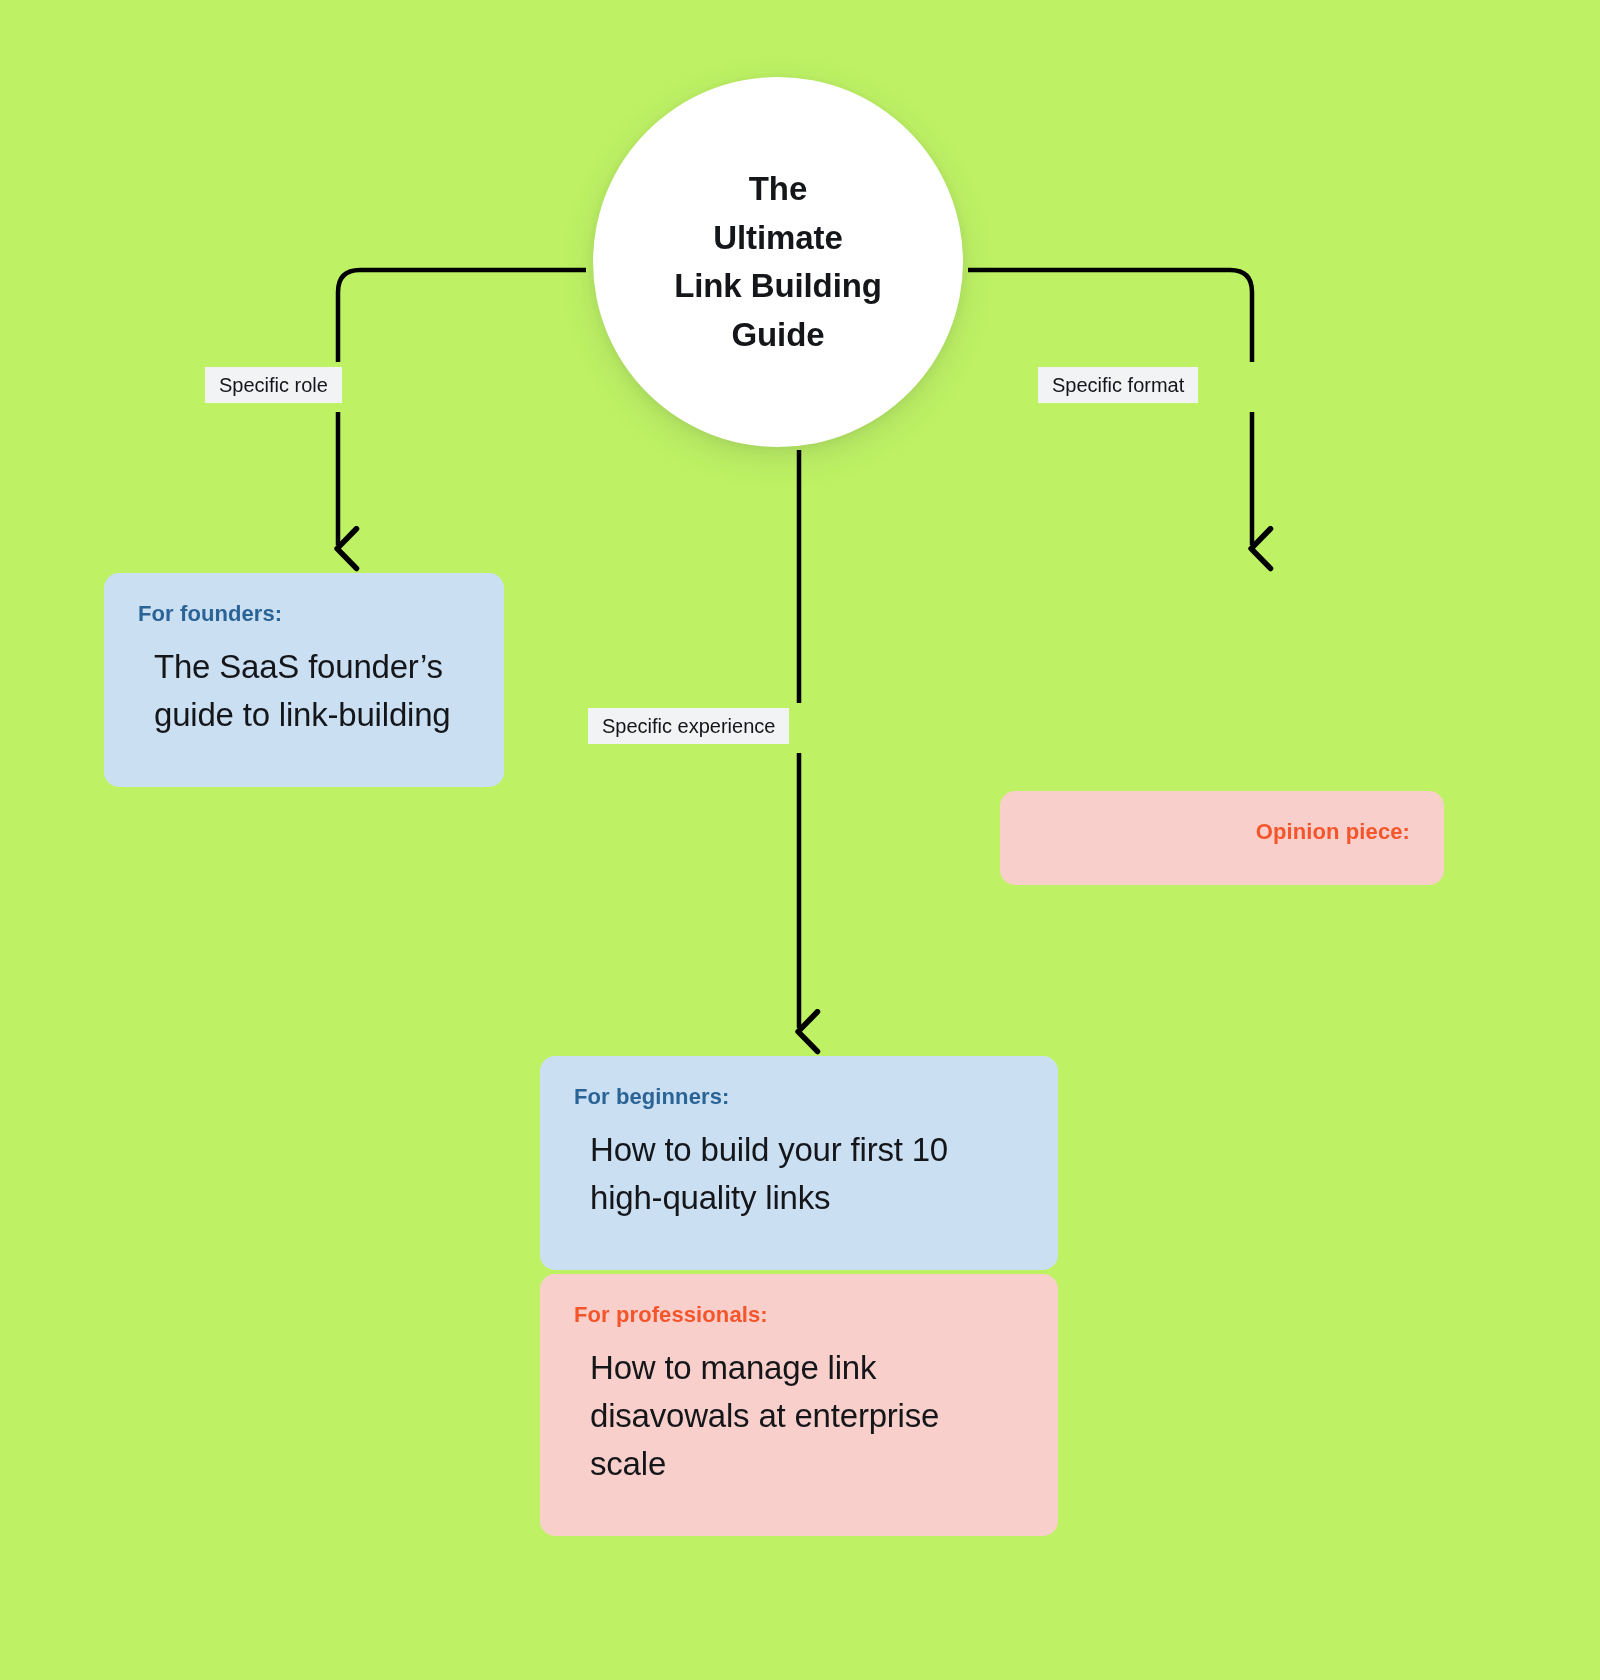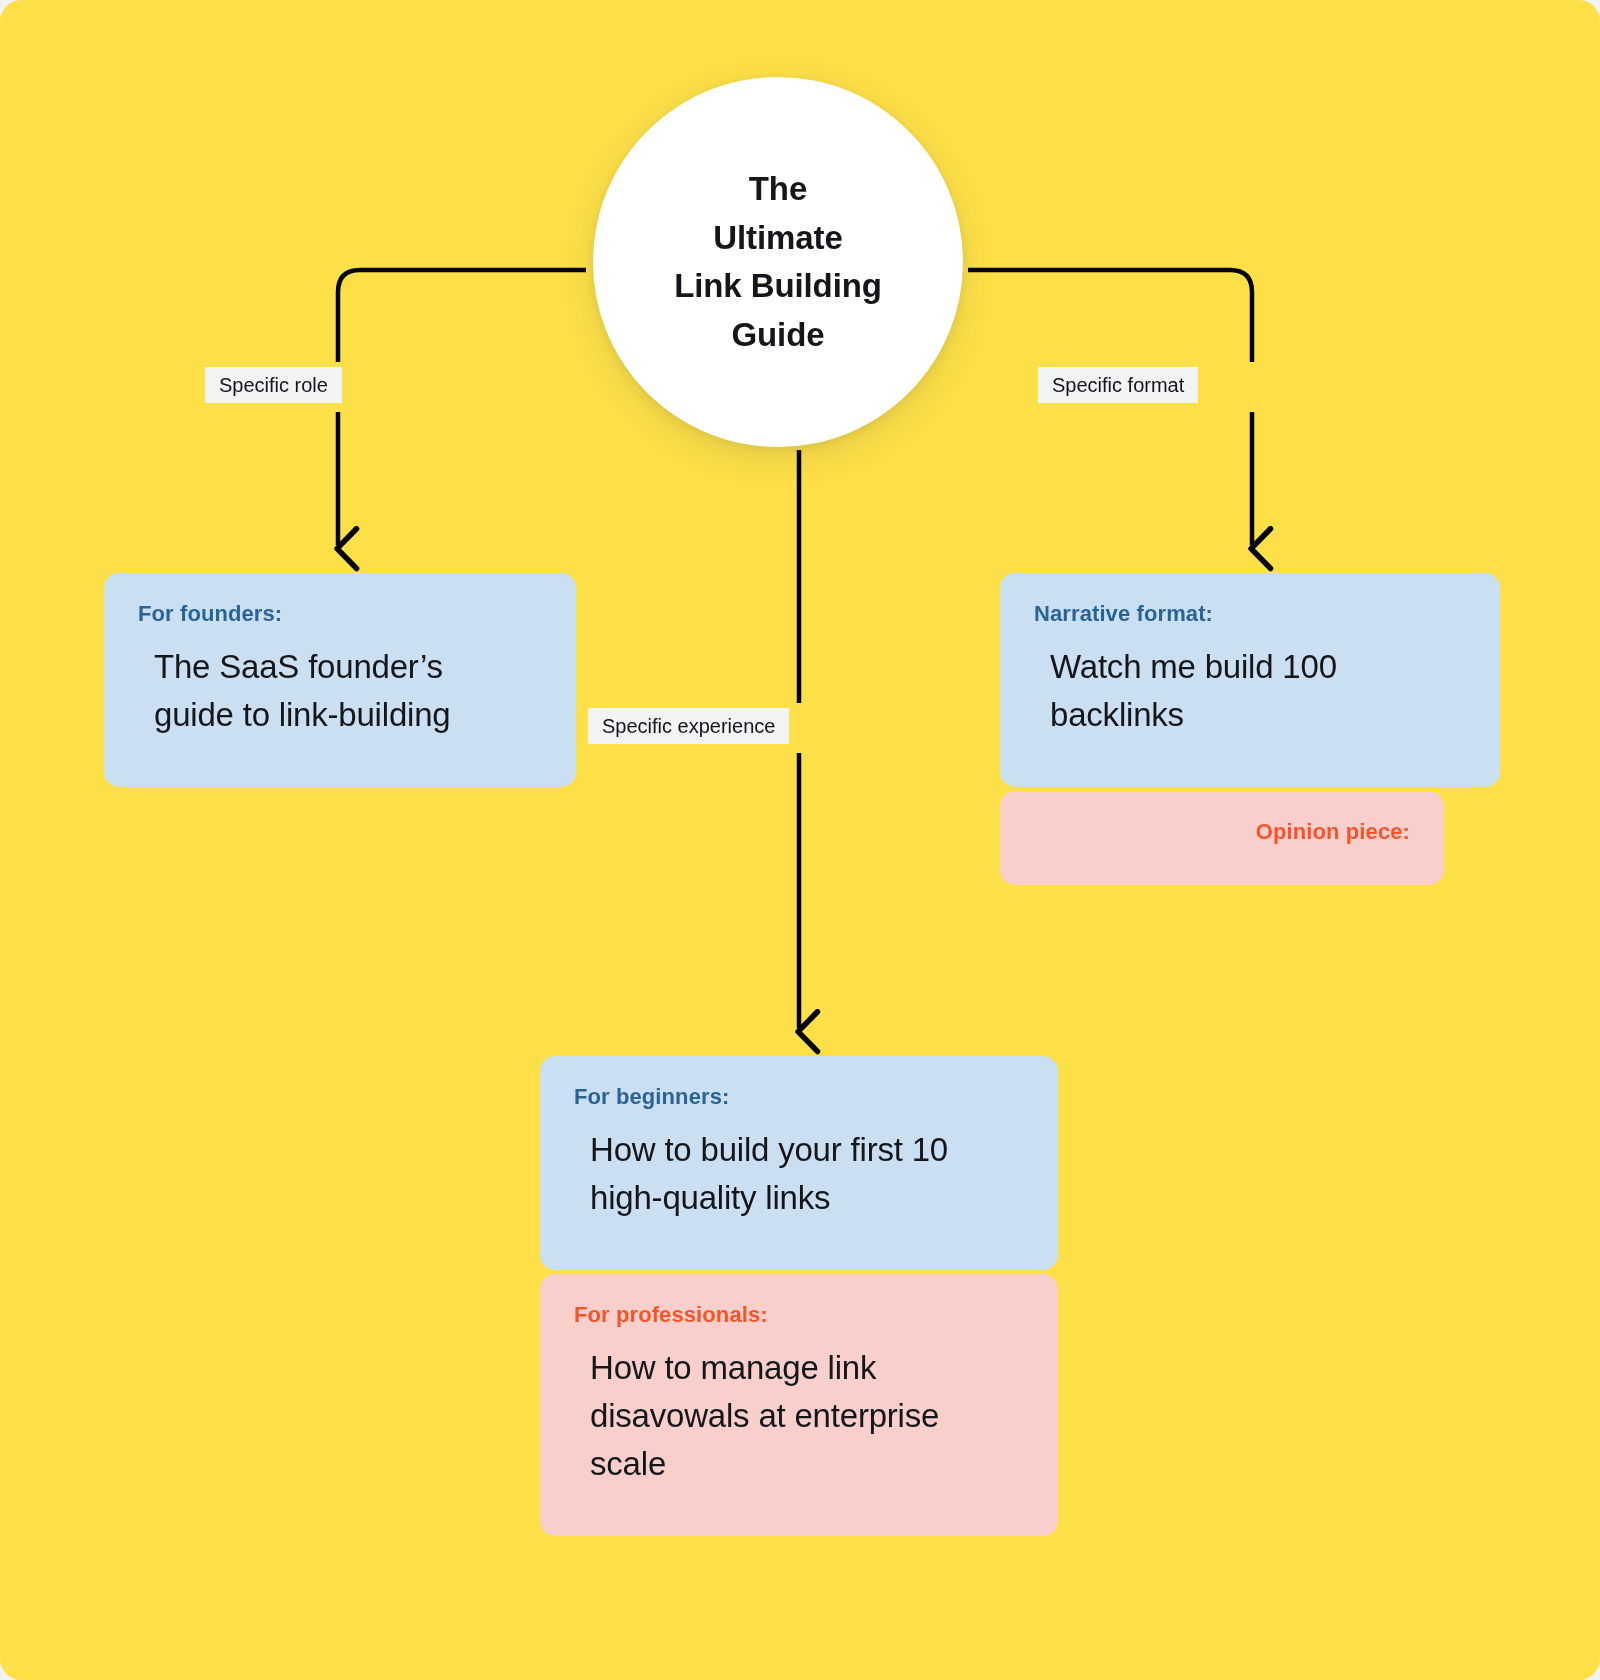--- a/index.html
+++ b/index.html
@@ -16,9 +16,8 @@
     position: relative;
     width: 1600px;
     height: 1680px;
-    background: #fde047;
+    background: #bef264;
     overflow: hidden;
-    border-radius: 21px;
   }
 
   

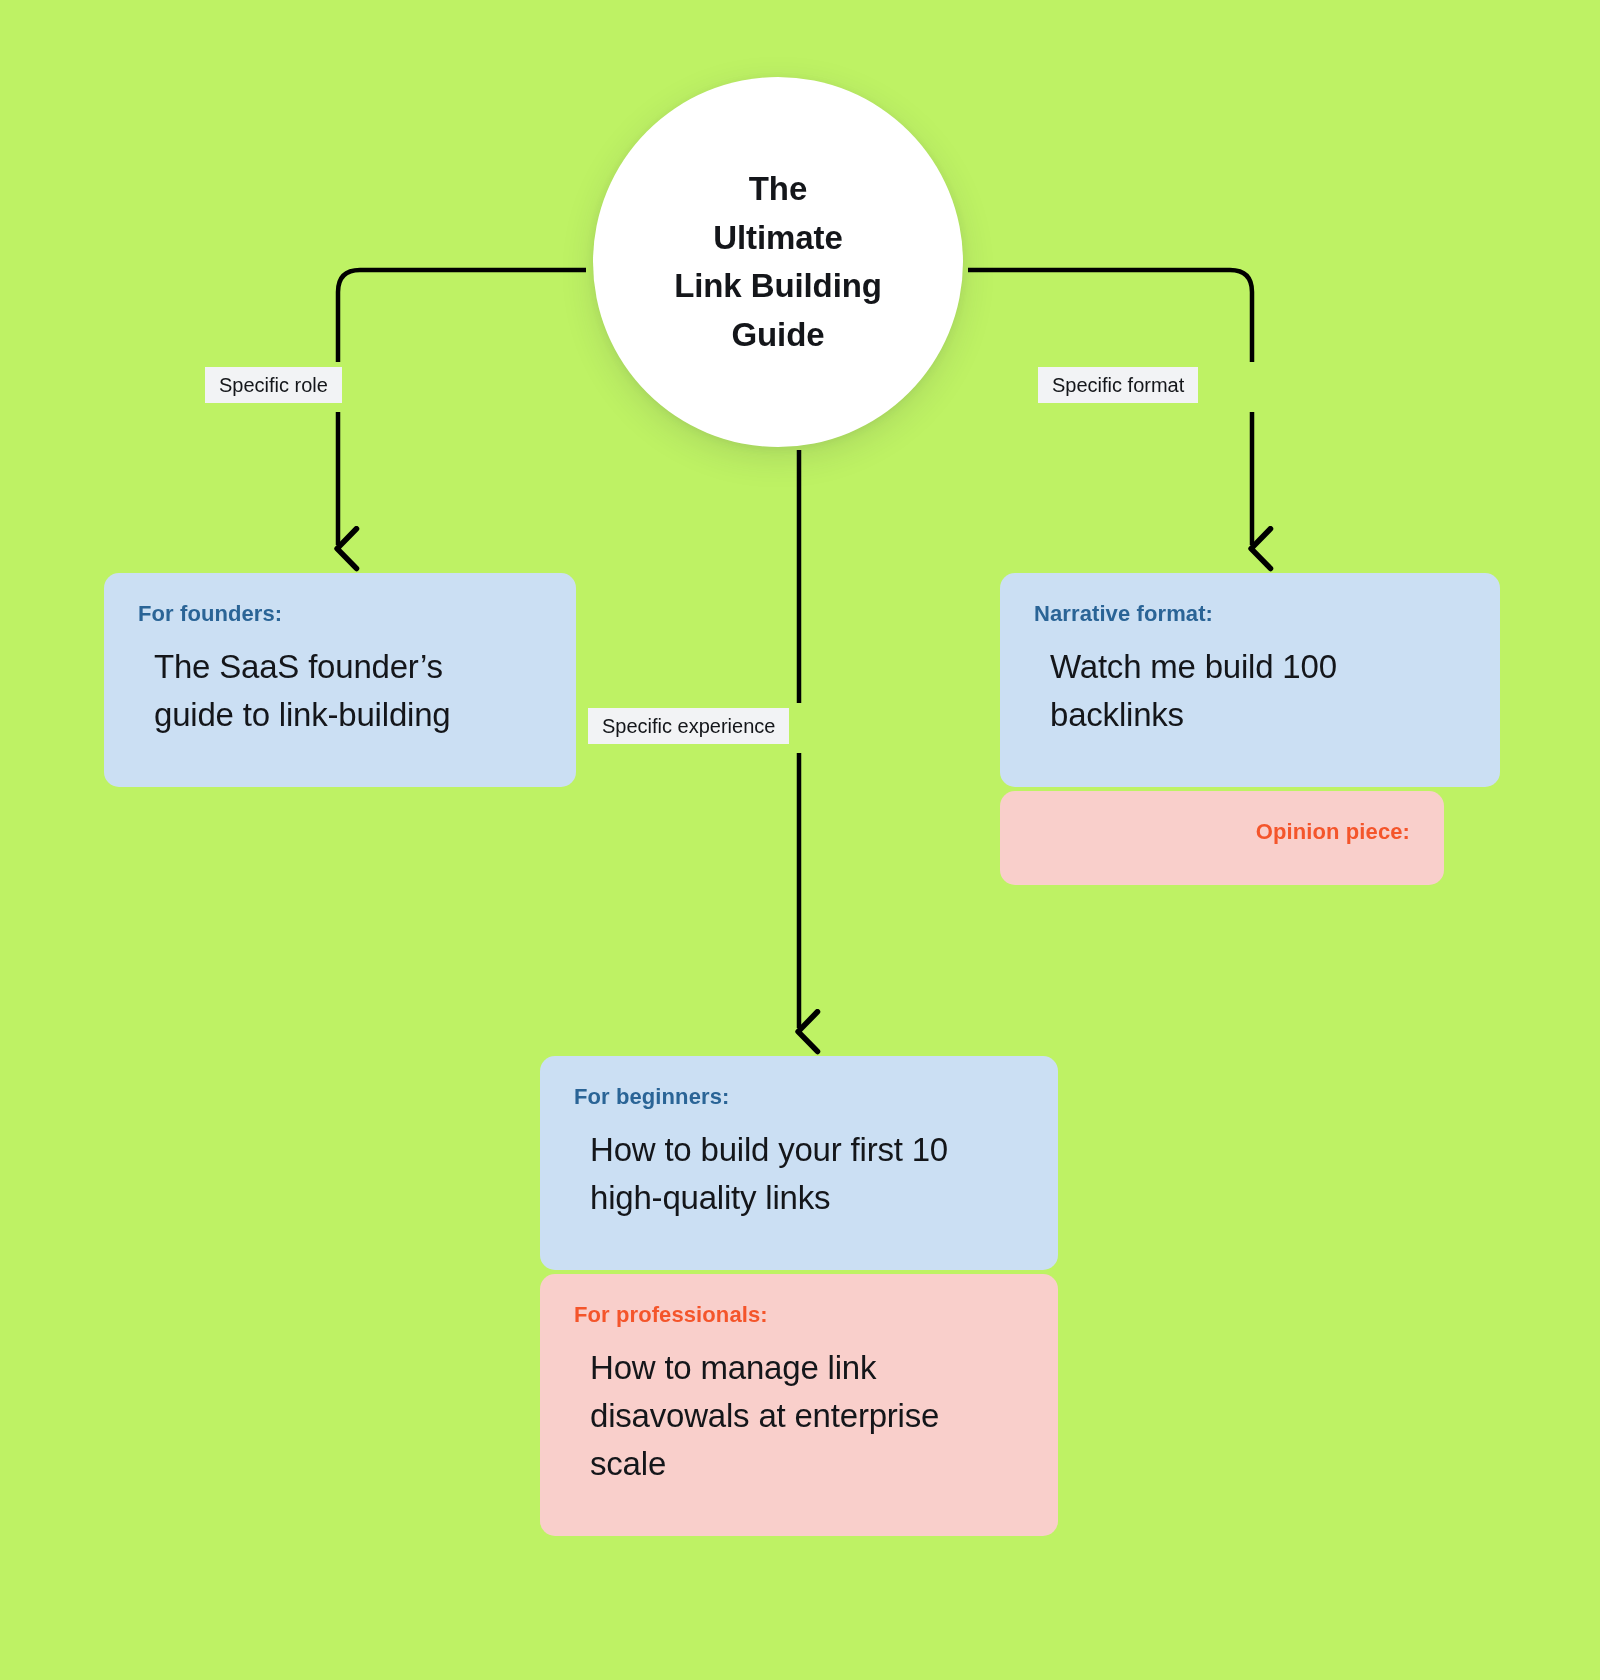--- a/index.html
+++ b/index.html
@@ -101,7 +101,7 @@
   }
 
   
-  #card-founders  { left: 104px;  top: 573px;  width: 472px; }
+  #card-founders  { left: 104px;  top: 573px;  width: 400px; }
   #card-agencies  { left: 104px;  top: 791px;  width: 464px; }
   
   #card-narrative { left: 1000px; top: 573px;  width: 500px; }

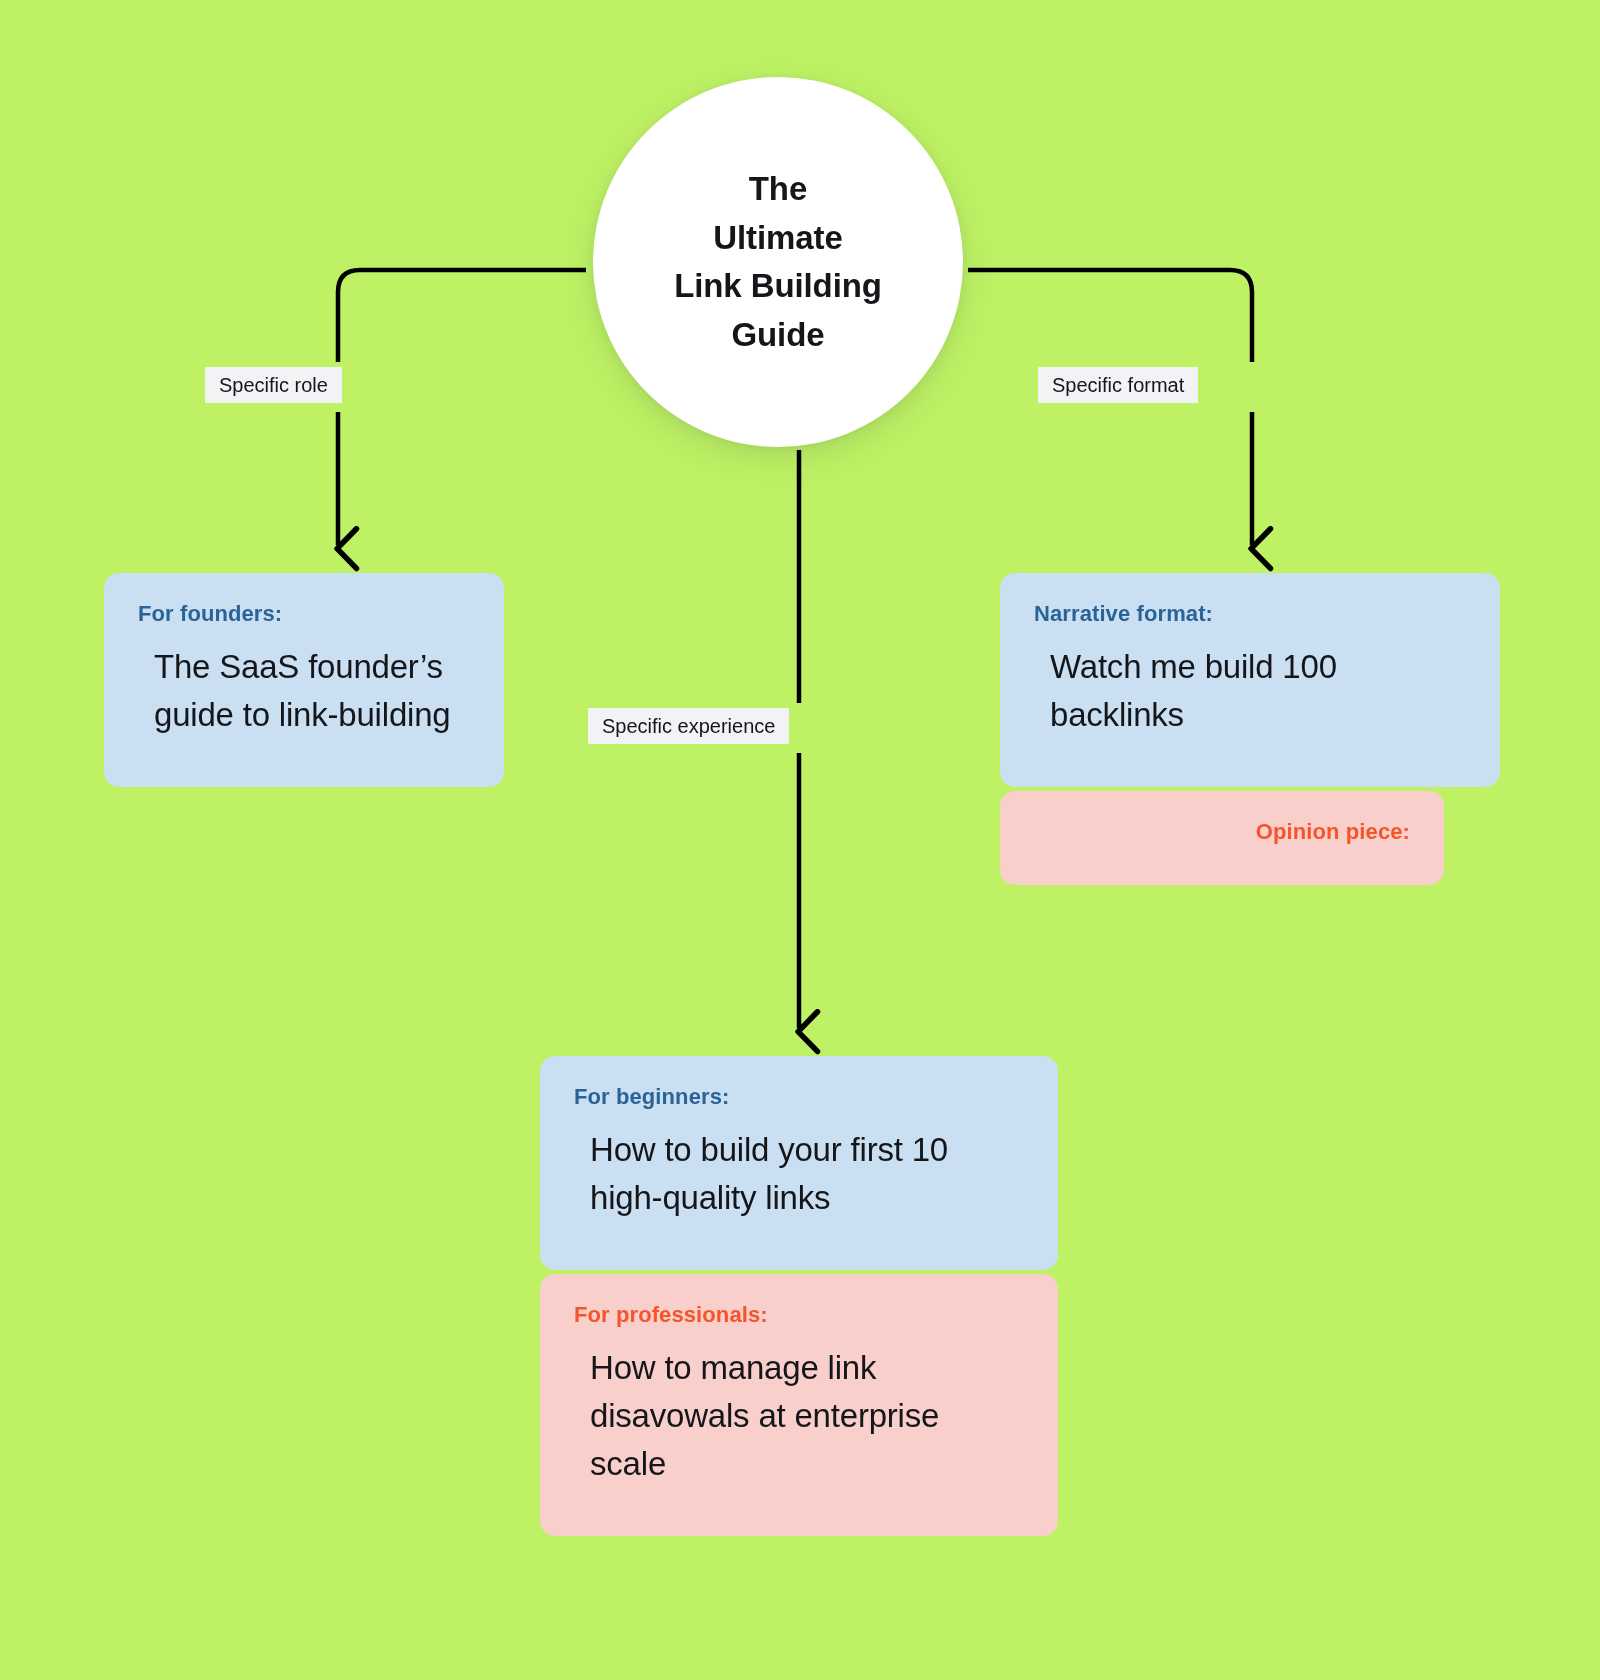--- a/index.html
+++ b/index.html
@@ -151,10 +151,6 @@
   </div>
 
 
-  <div class="card blue" id="card-narrative">
-    <p class="card-kicker">Narrative format:</p>
-    <p class="card-title">Watch me build 100 backlinks</p>
-  </div>
 
   <div class="card pink" id="card-opinion">
     <p class="card-kicker">Opinion piece:</p>

